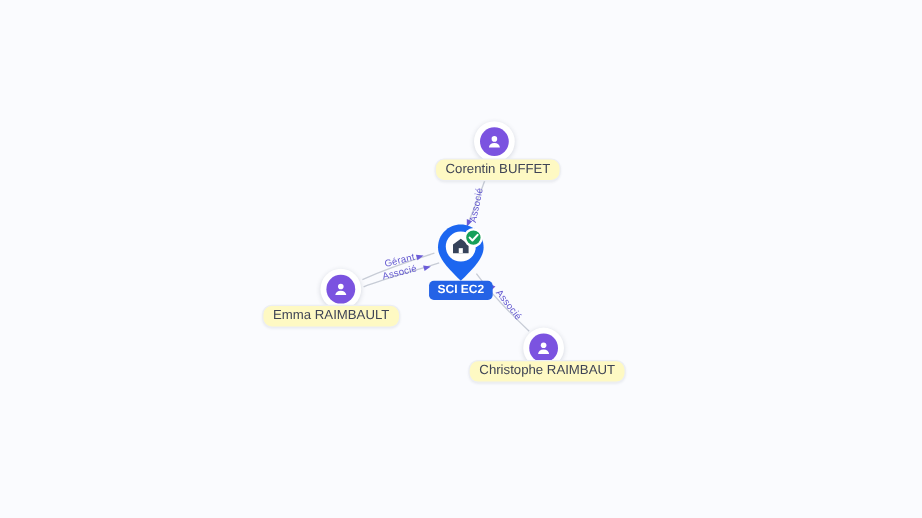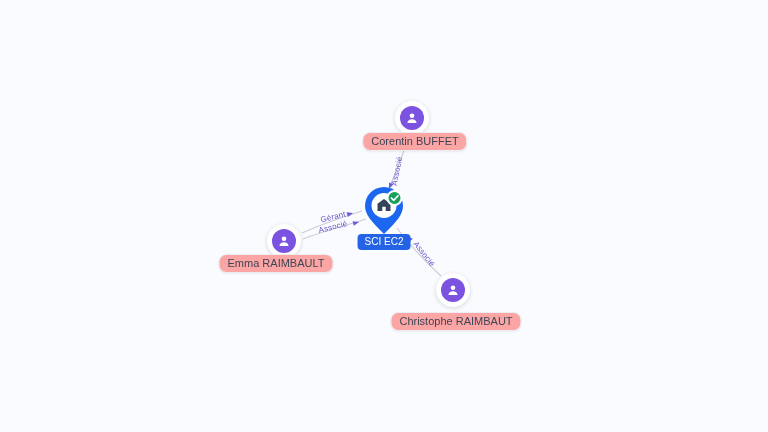--- a/index.html
+++ b/index.html
@@ -38,7 +38,7 @@
   }
   .name-pill{
     position:absolute;transform:translateX(-50%);
-    background:#fca5a5;
+    background:#fef9c3;
     border:1px solid #eceef3;
     box-shadow:0 1px 2px rgba(40,50,80,.08);
     border-radius:8px;

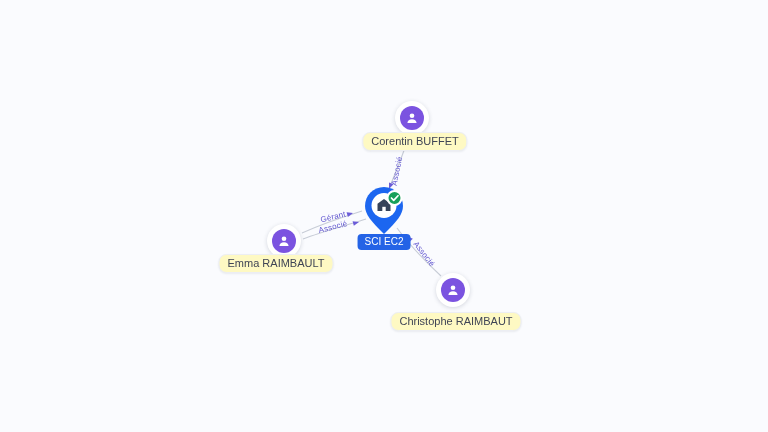--- a/index.html
+++ b/index.html
@@ -51,7 +51,7 @@
     background:#2463e6;color:#ffffff;
     border-radius:4px;
     padding:2px 7px;
-    font-size:10px;line-height:12px;font-weight:normal;
+    font-size:10px;line-height:12px;font-weight:bold;
     white-space:nowrap;z-index:5;
   }
   .company-pin{position:absolute;z-index:4;}

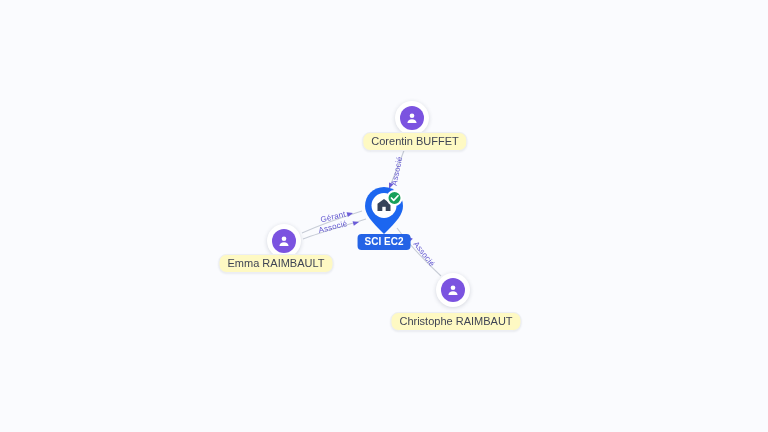--- a/index.html
+++ b/index.html
@@ -110,7 +110,7 @@
         </svg>
       </div>
     </div>
-    <div class="name-pill" style="left:456px;top:312px;">Christophe RAIMBAUT</div>
+    <div class="name-pill" style="left:456px;top:300px;">Christophe RAIMBAUT</div>
   </div>
 
   <div class="node">

